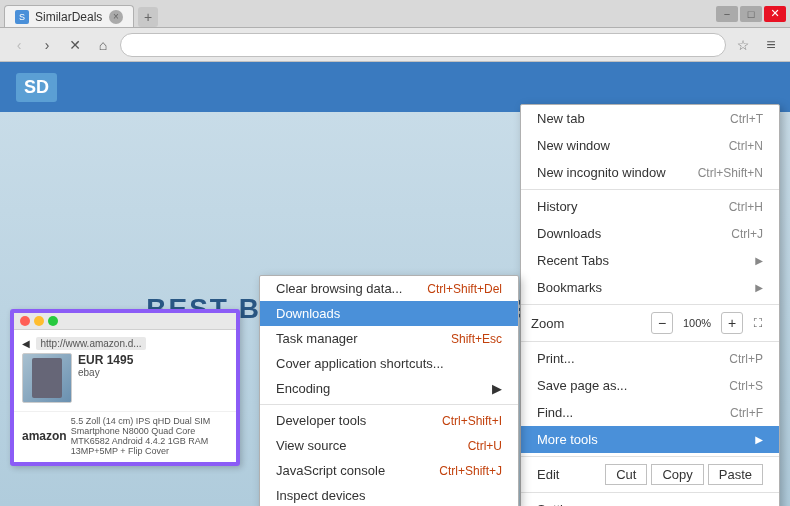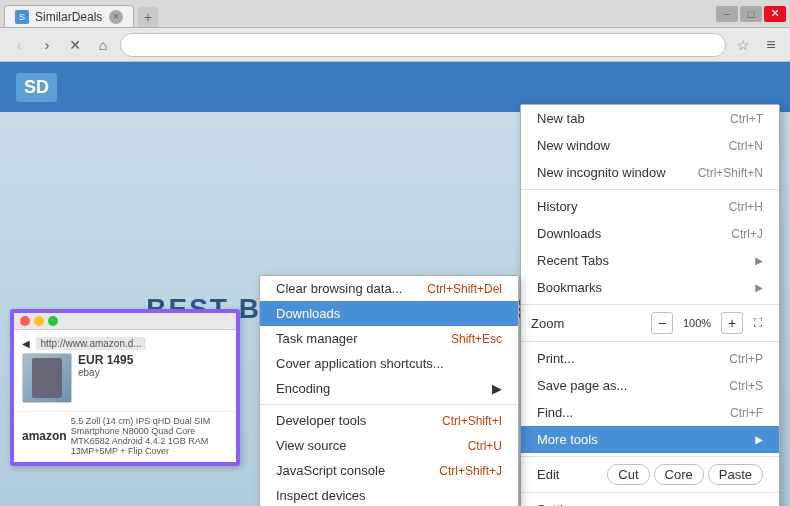--- a/index.html
+++ b/index.html
@@ -341,7 +341,7 @@
     .edit-btn {
       padding: 2px 10px;
       border: 1px solid #c0c0c0;
-      border-radius: 10px;
+      border-radius: 0;
       cursor: pointer;
       color: #333;
       font-size: 13px;

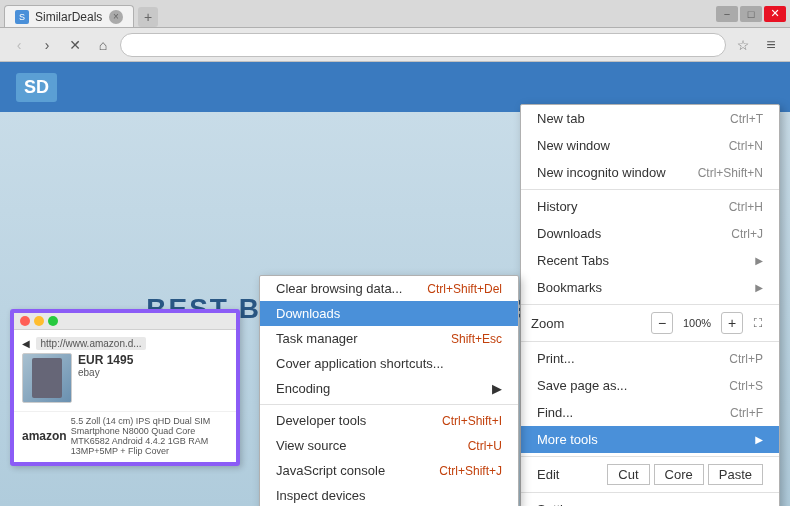--- a/index.html
+++ b/index.html
@@ -507,7 +507,7 @@
       <div class="edit-row">
         <span class="edit-label">Edit</span>
         <button class="edit-btn">Cut</button>
-        <button class="edit-btn">Core</button>
+        <button class="edit-btn">Copy</button>
         <button class="edit-btn">Paste</button>
       </div>
       <div class="menu-divider"></div>

